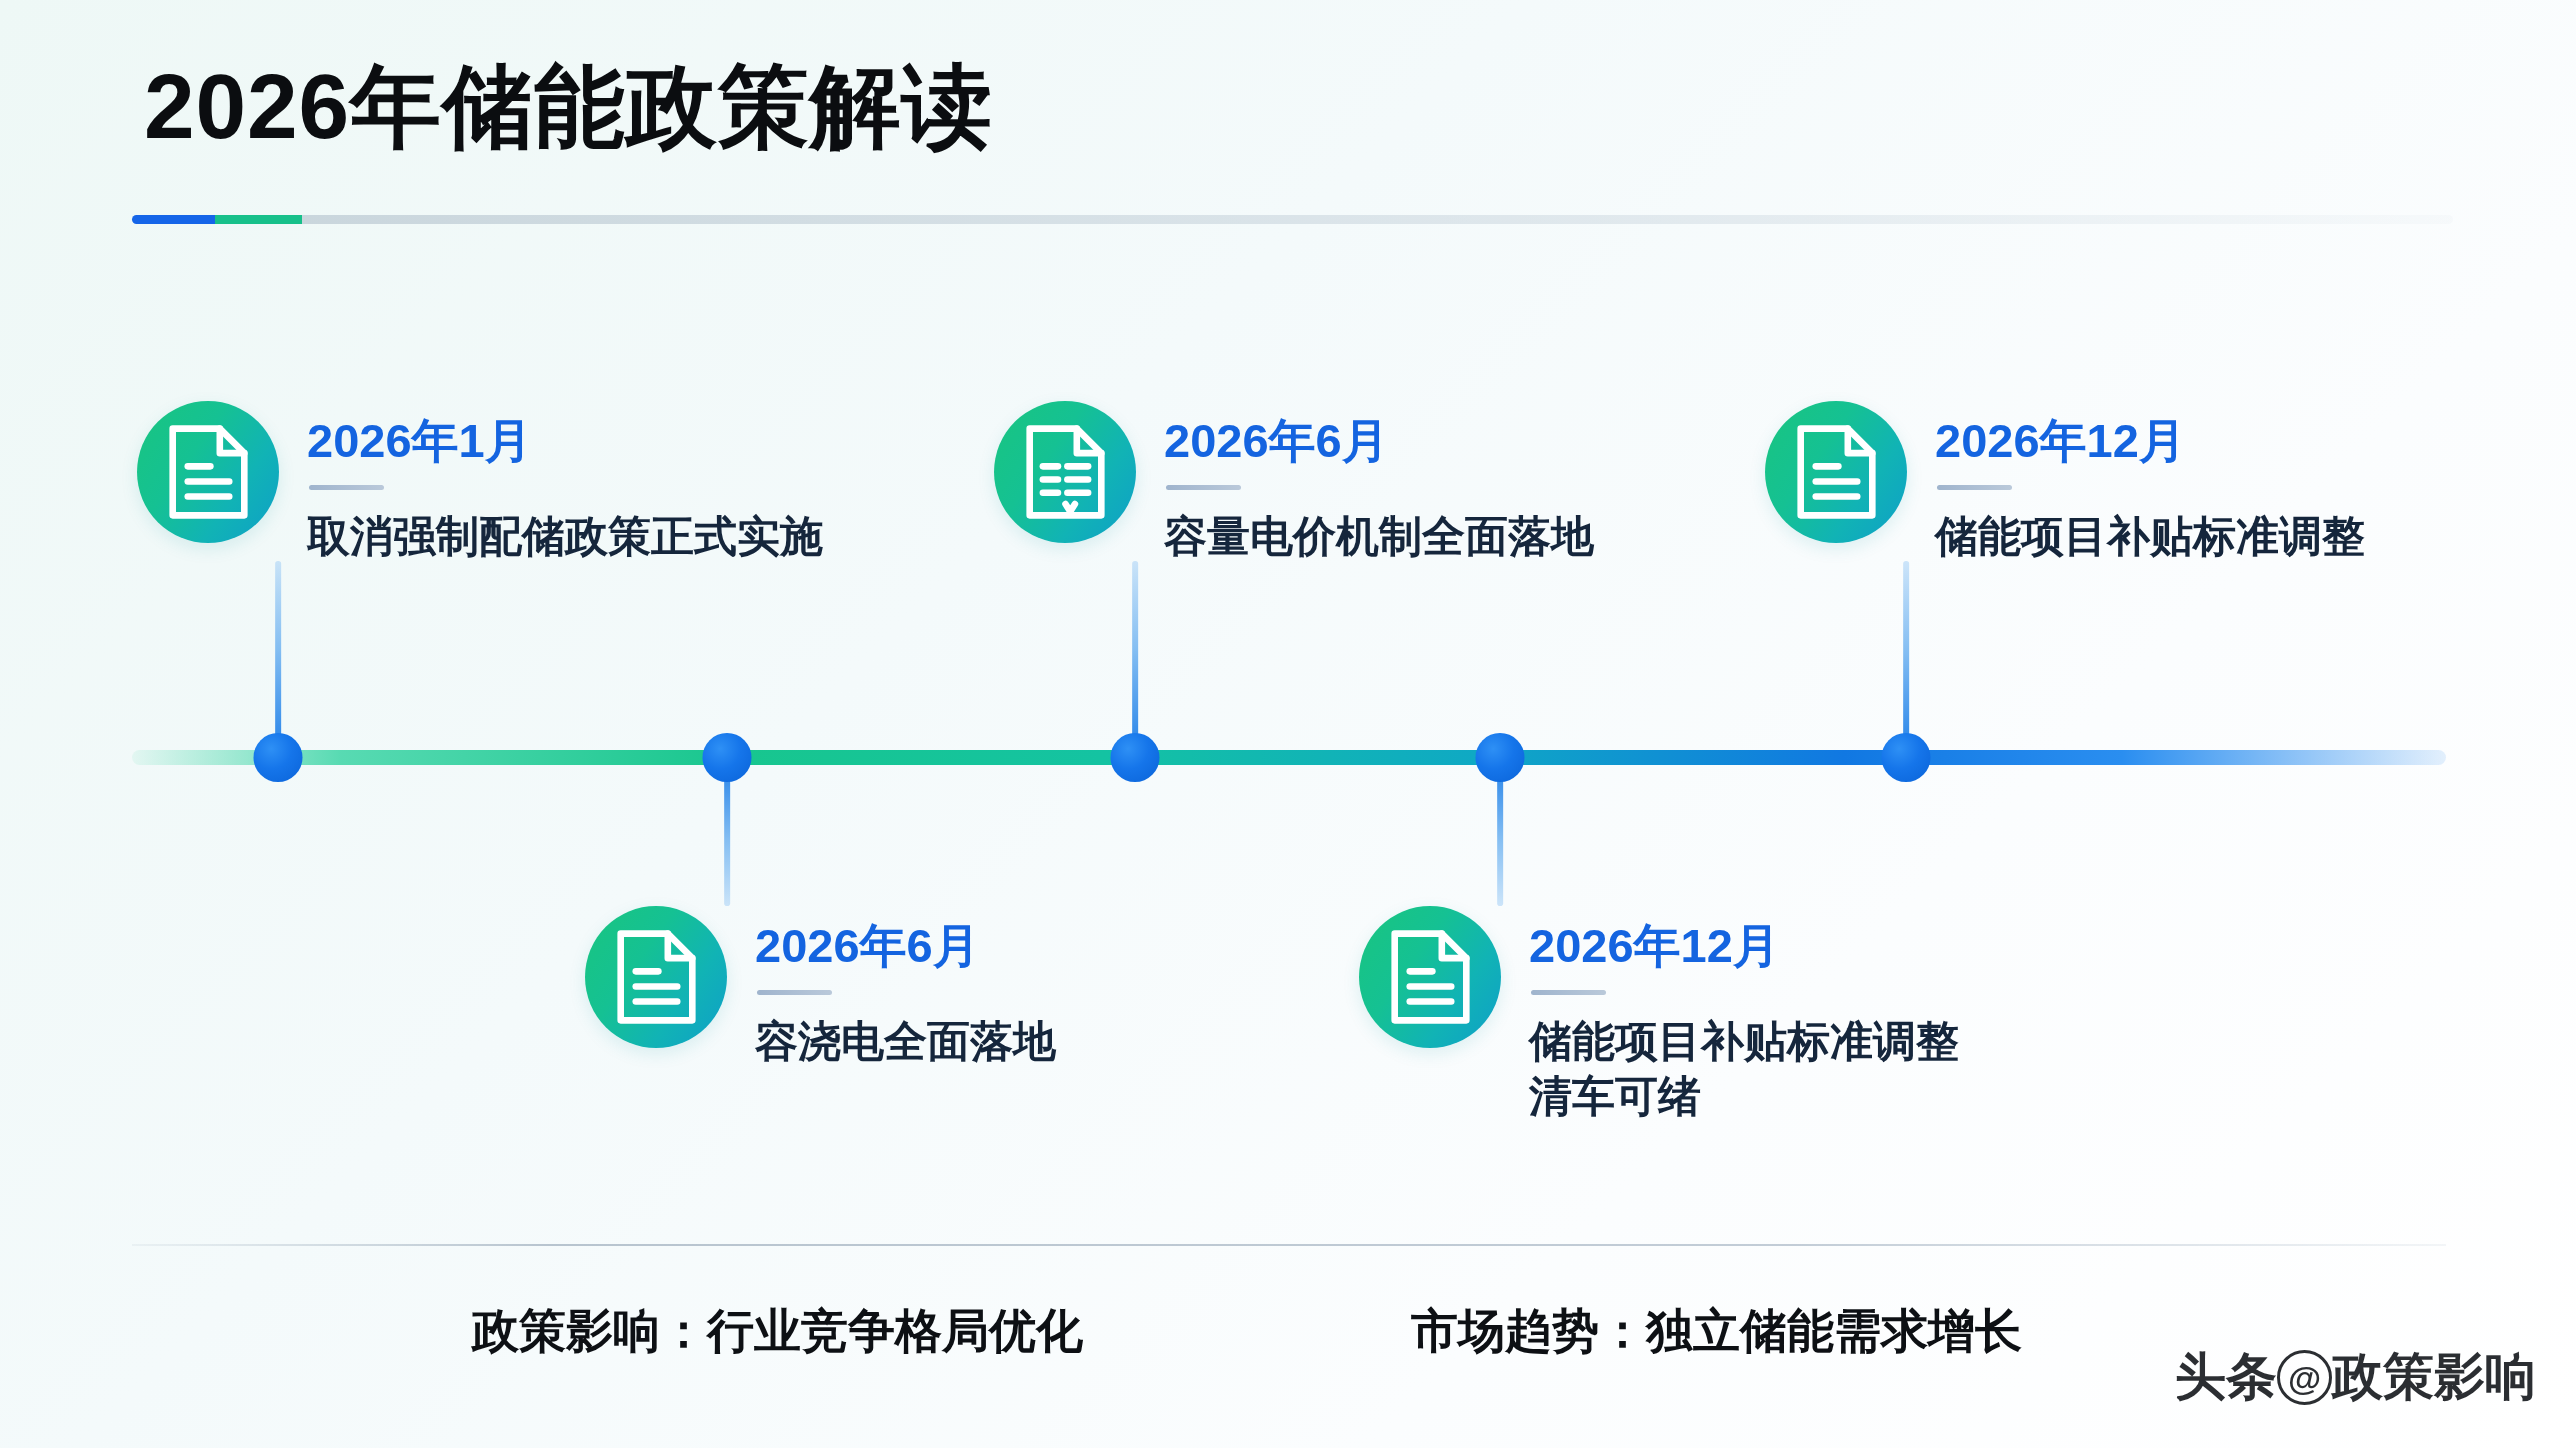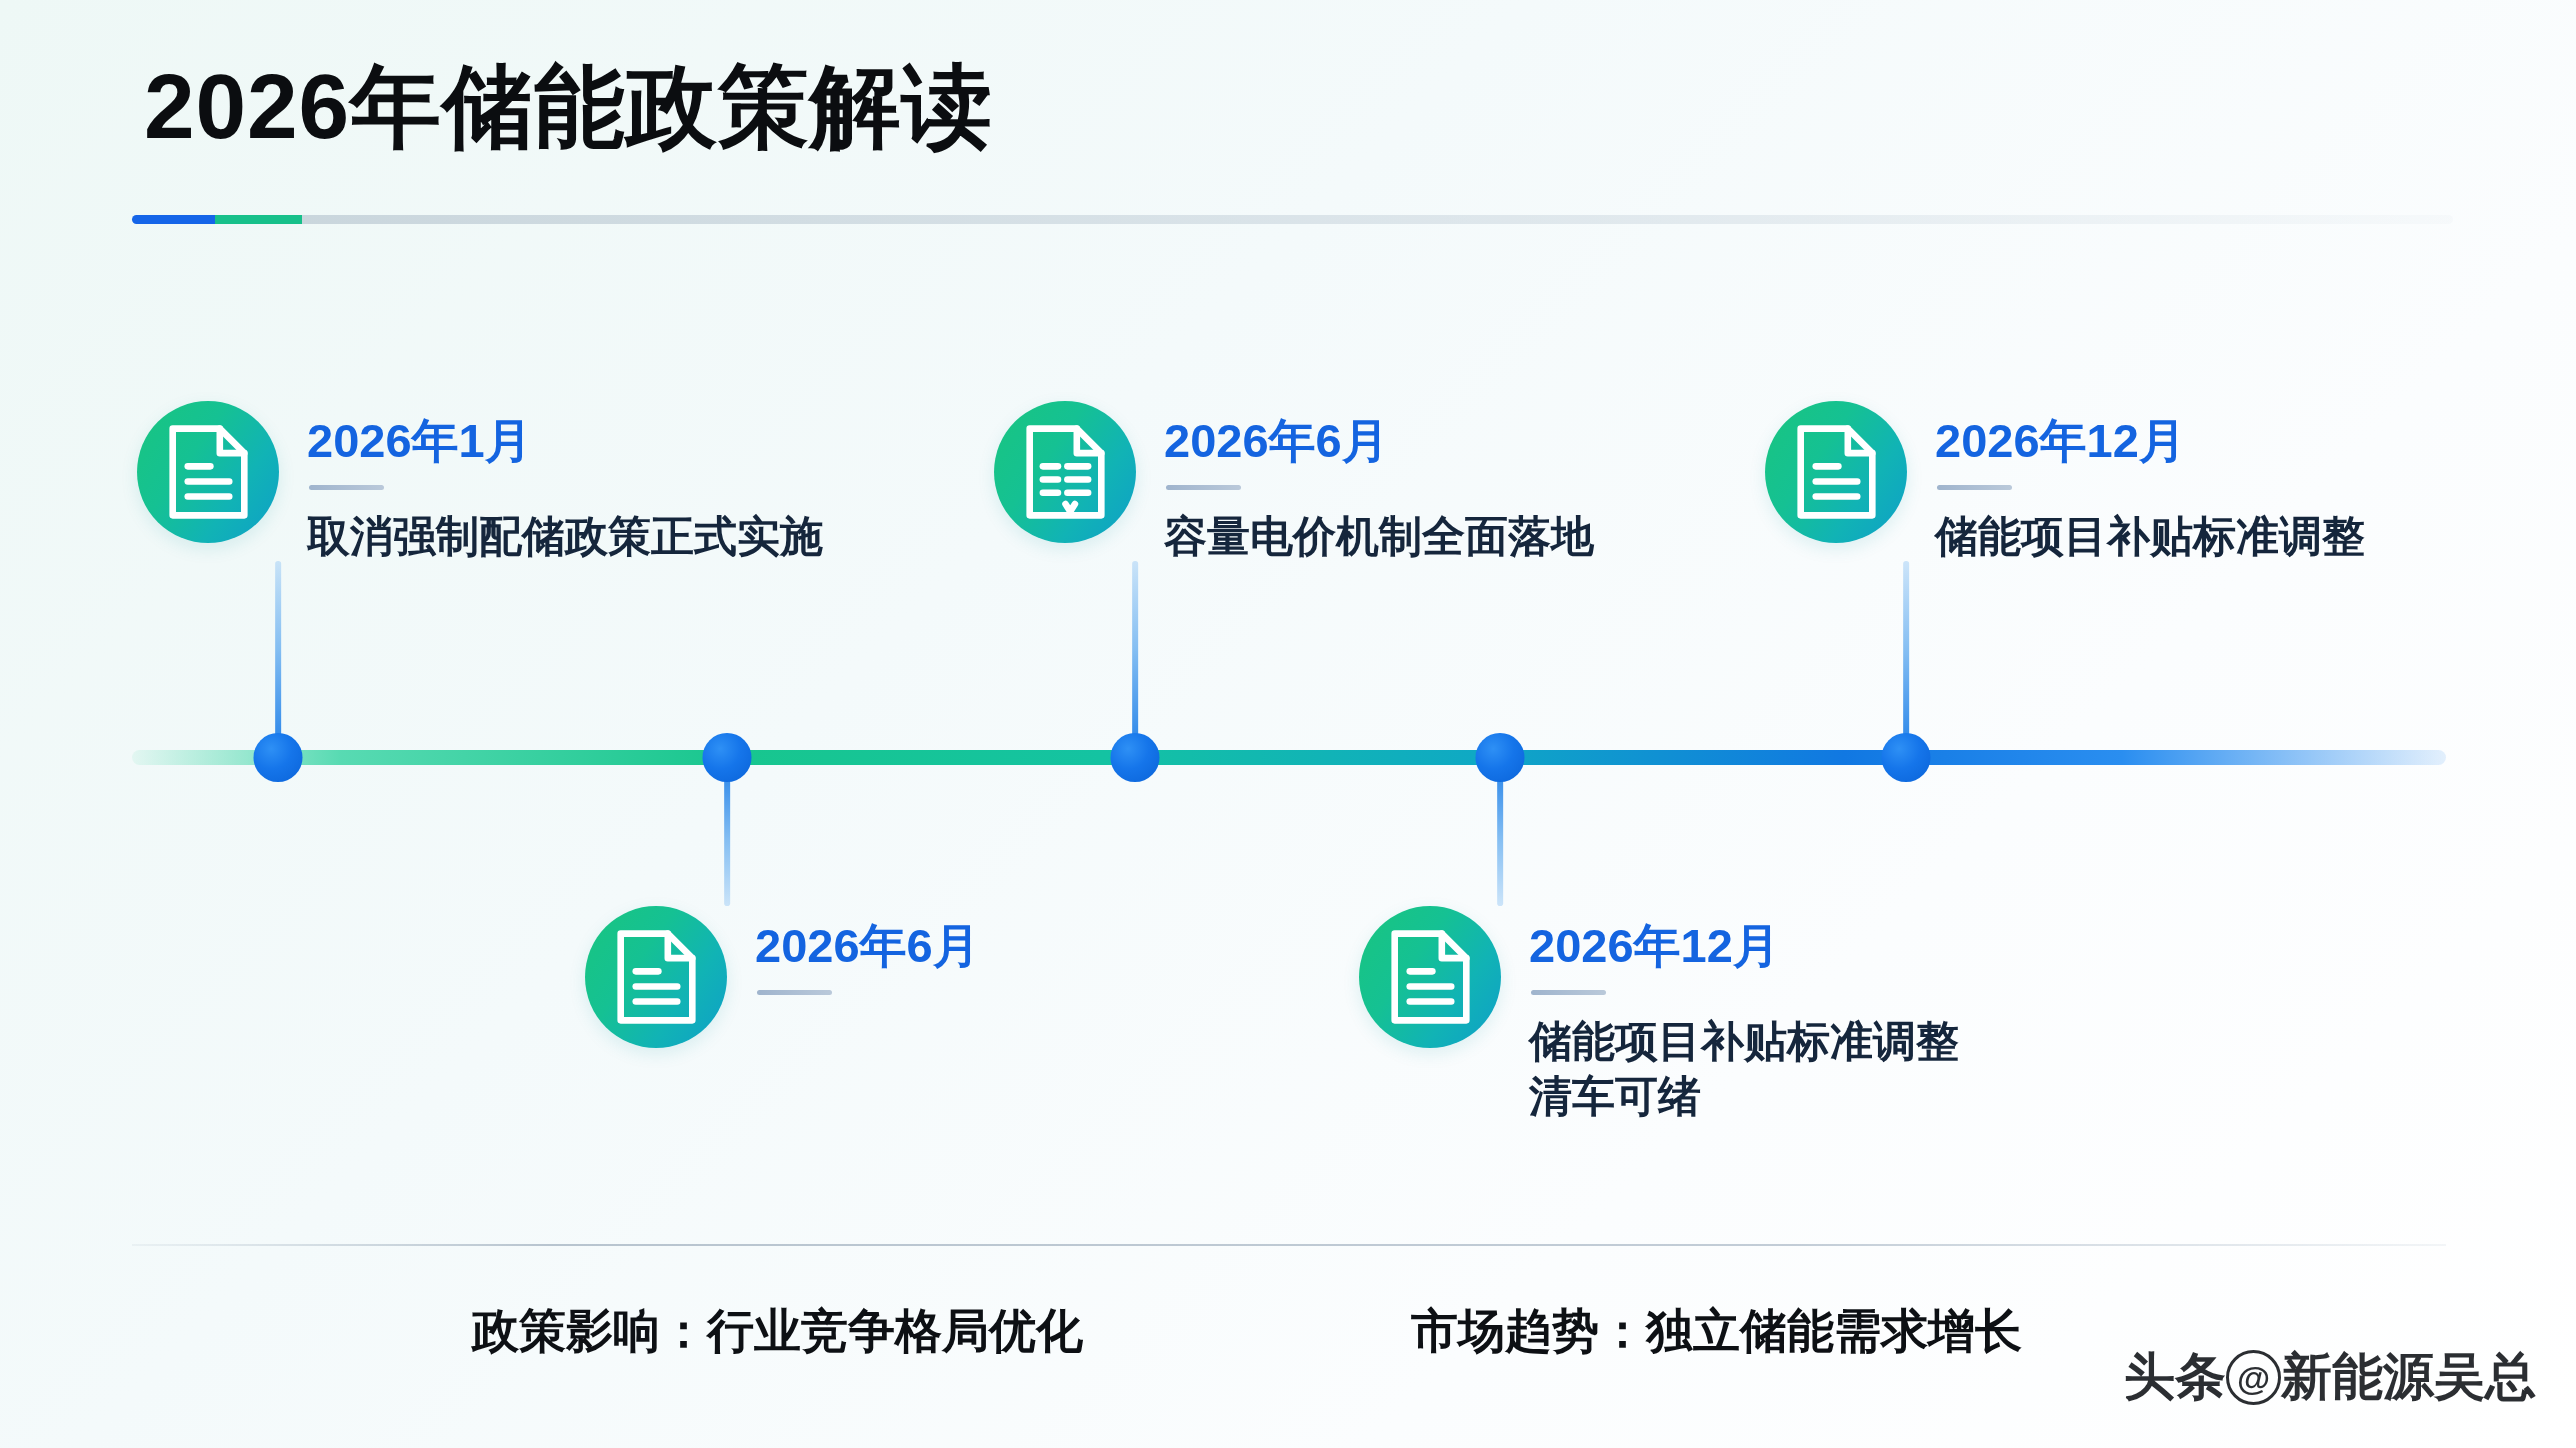--- a/index.html
+++ b/index.html
@@ -225,6 +225,7 @@
         <div class="m-body">
           <div class="m-date">2026年6月</div>
           <div class="m-divider"></div>
+          <div class="m-desc">容浇电全面落地</div>
         </div>
       </div>
       <div class="milestone" style="left: 994px; top: 401px;">

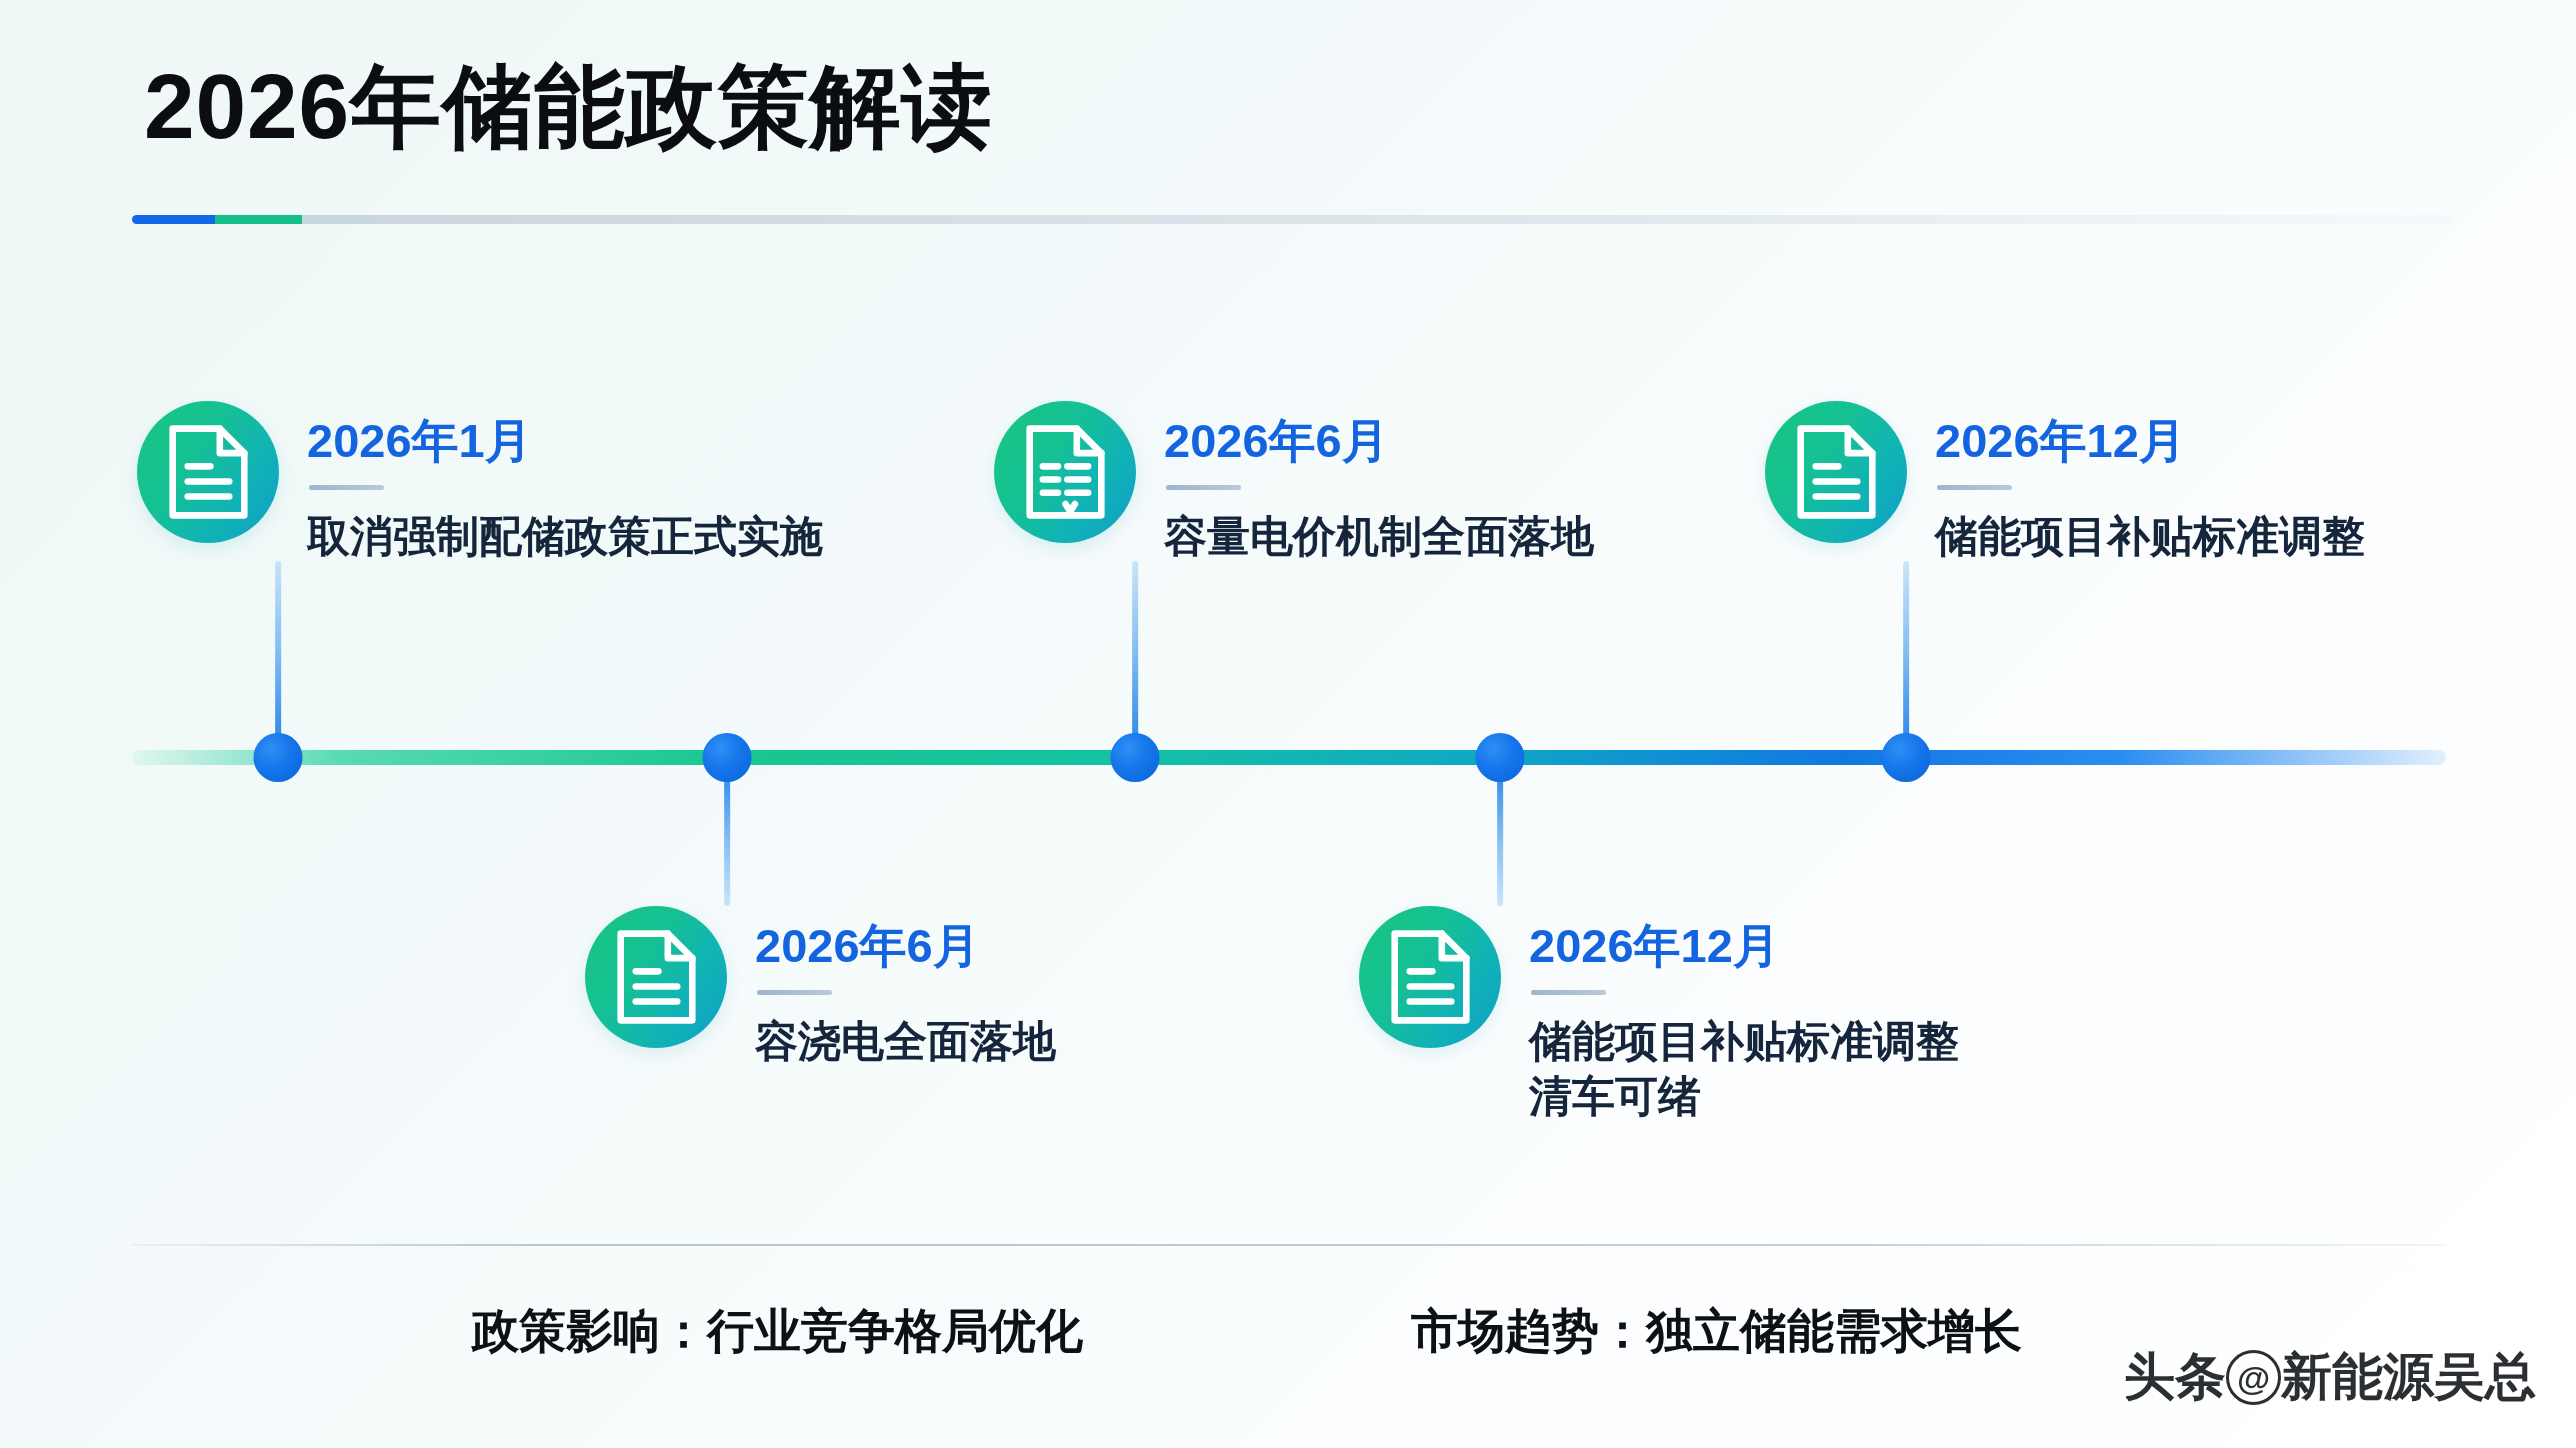--- a/index.html
+++ b/index.html
@@ -290,7 +290,7 @@
   <div class="watermark">
     <span>头条</span>
     <span class="wm-at">@</span>
-    <span>新能源吴总</span>
+    <span>政策影响</span>
   </div>
 
 </div>

